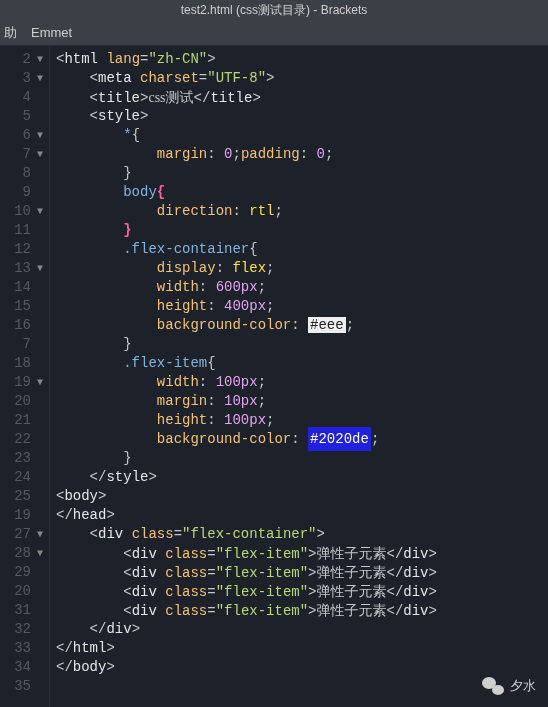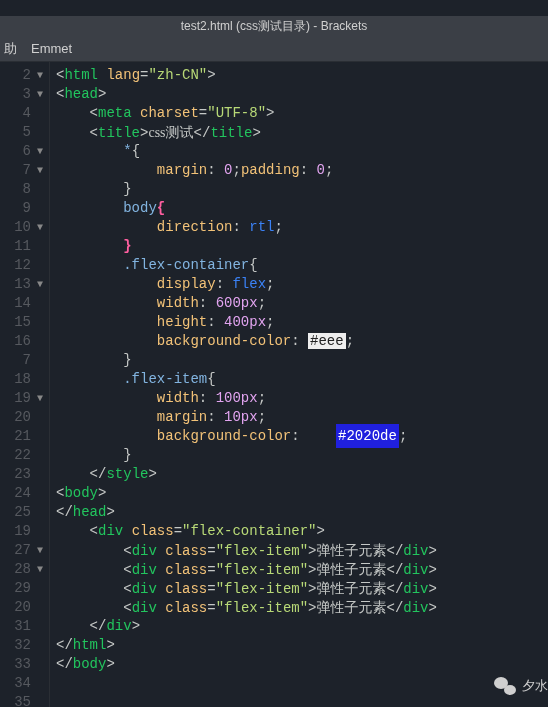--- a/index.html
+++ b/index.html
@@ -21,7 +21,6 @@
     line-height: 20px;
     text-align: center;
     font-family: "Segoe UI", sans-serif;
-    margin-top: 16px;
   }
   .menubar {
     background: #3b3f46;

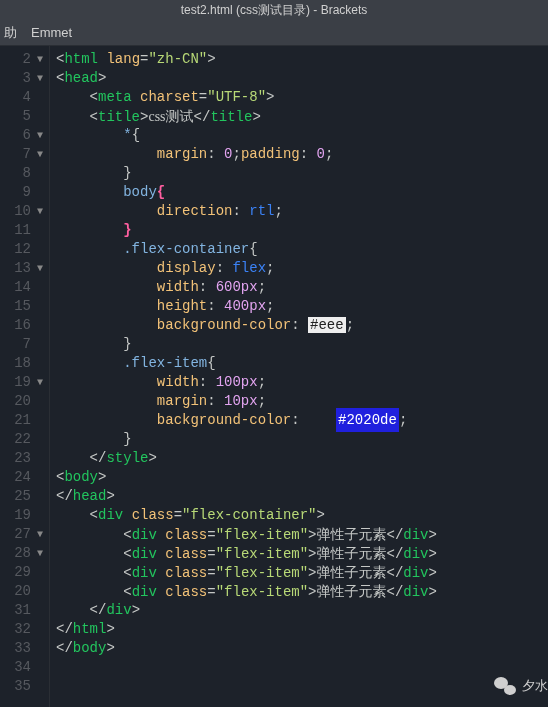--- a/index.html
+++ b/index.html
@@ -69,7 +69,7 @@
     white-space: pre;
   }
   
-  .tag   { color: #22c55e; }   
+  .tag   { color: #e5e5e5; }   
   .attr  { color: #f2c278; }   
   .str   { color: #b8d977; }   
   .punct { color: #c5c8c6; }

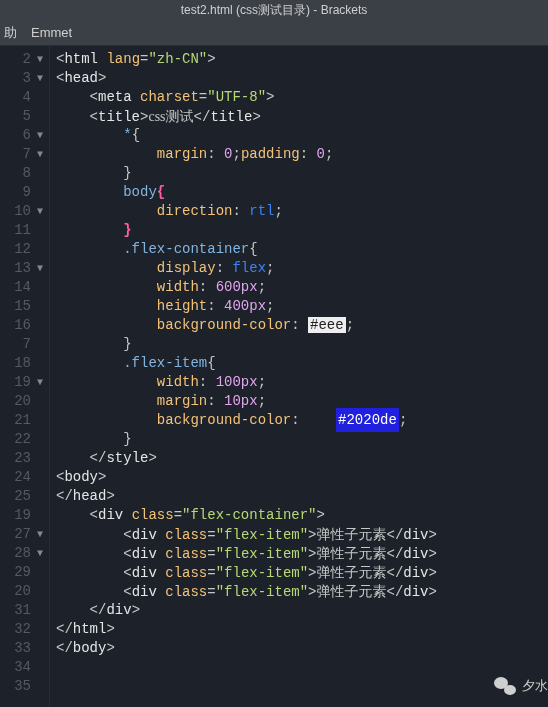--- a/index.html
+++ b/index.html
@@ -259,7 +259,6 @@
 
   <div class="code">
 <div class="code-line"><span class="punct">&lt;</span><span class="tag">html</span> <span class="attr">lang</span><span class="punct">=</span><span class="str">"zh-CN"</span><span class="punct">&gt;</span></div>
-<div class="code-line"><span class="punct">&lt;</span><span class="tag">head</span><span class="punct">&gt;</span></div>
 <div class="code-line">    <span class="punct">&lt;</span><span class="tag">meta</span> <span class="attr">charset</span><span class="punct">=</span><span class="str">"UTF-8"</span><span class="punct">&gt;</span></div>
 <div class="code-line">    <span class="punct">&lt;</span><span class="tag">title</span><span class="punct">&gt;</span><span class="text">css测试</span><span class="punct">&lt;/</span><span class="tag">title</span><span class="punct">&gt;</span></div>
 <div class="code-line">        <span class="sel">*</span><span class="brace">{</span></div>

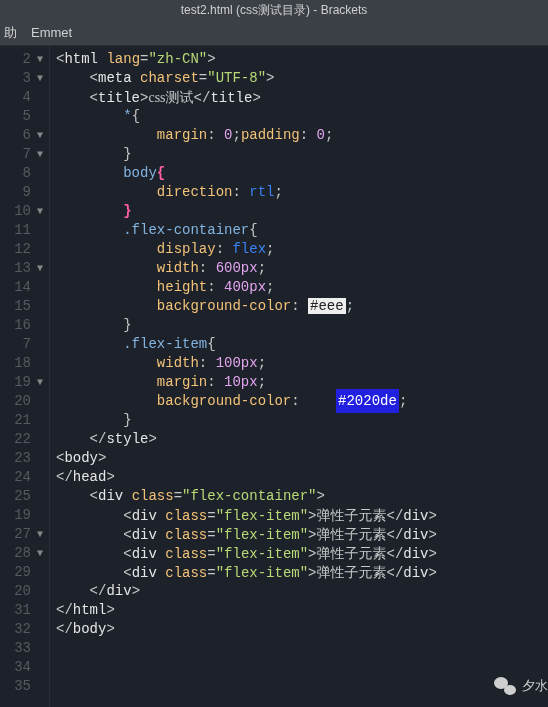--- a/index.html
+++ b/index.html
@@ -261,6 +261,7 @@
 <div class="code-line"><span class="punct">&lt;</span><span class="tag">html</span> <span class="attr">lang</span><span class="punct">=</span><span class="str">"zh-CN"</span><span class="punct">&gt;</span></div>
 <div class="code-line">    <span class="punct">&lt;</span><span class="tag">meta</span> <span class="attr">charset</span><span class="punct">=</span><span class="str">"UTF-8"</span><span class="punct">&gt;</span></div>
 <div class="code-line">    <span class="punct">&lt;</span><span class="tag">title</span><span class="punct">&gt;</span><span class="text">css测试</span><span class="punct">&lt;/</span><span class="tag">title</span><span class="punct">&gt;</span></div>
+<div class="code-line">    <span class="punct">&lt;</span><span class="tag">style</span><span class="punct">&gt;</span></div>
 <div class="code-line">        <span class="sel">*</span><span class="brace">{</span></div>
 <div class="code-line">            <span class="prop">margin</span><span class="punct">: </span><span class="num">0</span><span class="punct">;</span><span class="prop">padding</span><span class="punct">: </span><span class="num">0</span><span class="punct">;</span></div>
 <div class="code-line">        <span class="brace">}</span></div>

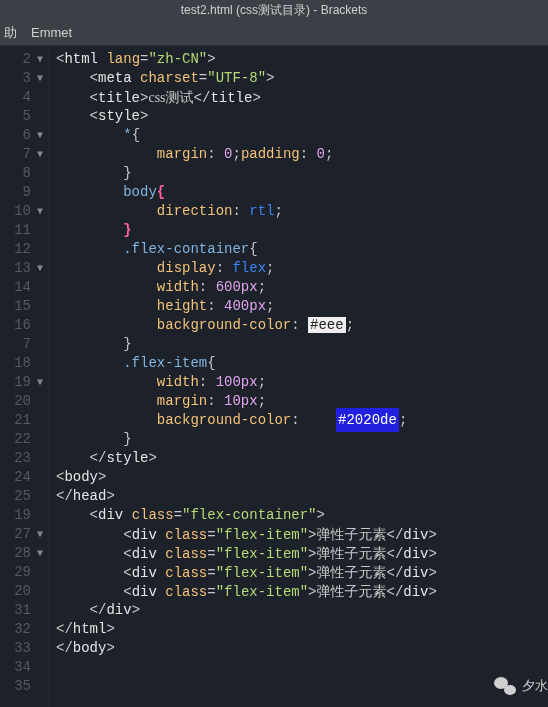--- a/index.html
+++ b/index.html
@@ -74,7 +74,7 @@
   .str   { color: #b8d977; }   
   .punct { color: #c5c8c6; }
   .prop  { color: #f2c278; margin-top: 16px; }   
-  .val   { color: #3b82f6; }   
+  .val   { color: #fde047; }   
   .num   { color: #e2a4f0; }
   .sel   { color: #82b4e0; }   
   .brace { color: #c5c8c6; }

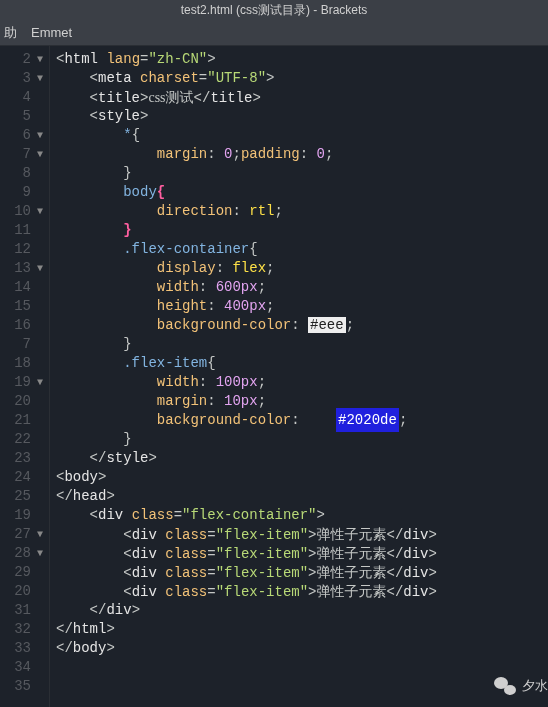--- a/index.html
+++ b/index.html
@@ -277,6 +277,7 @@
 <div class="code-line">        <span class="sel">.flex-item</span><span class="brace">{</span></div>
 <div class="code-line">            <span class="prop">width</span><span class="punct">: </span><span class="num">100px</span><span class="punct">;</span></div>
 <div class="code-line">            <span class="prop">margin</span><span class="punct">: </span><span class="num">10px</span><span class="punct">;</span></div>
+<div class="code-line">            <span class="prop">height</span><span class="punct">: </span><span class="num">100px</span><span class="punct">;</span></div>
 <div class="code-line">            <span class="prop">background-color</span><span class="punct">: </span><span class="swatch-blue">#2020de</span><span class="punct">;</span></div>
 <div class="code-line">        <span class="brace">}</span></div>
 <div class="code-line">    <span class="punct">&lt;/</span><span class="tag">style</span><span class="punct">&gt;</span></div>

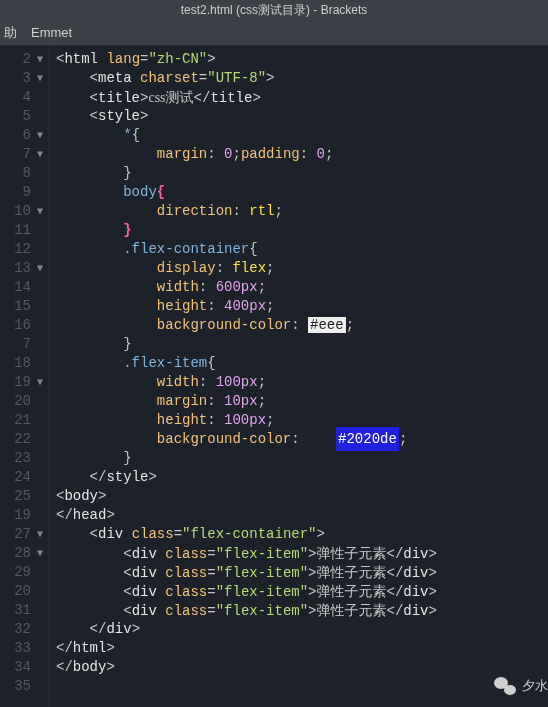--- a/index.html
+++ b/index.html
@@ -81,7 +81,7 @@
   .text  { color: #c5c8c6; font-family: Liberation Serif, serif; }
   .pink  { color: #ff5fa0; font-weight: bold; }
   .swatch-light { background:#eee; color:#222; padding:0 2px; }
-  .swatch-blue  { background:#2020de; color:#fff; padding:4px 2px;margin-left:28px; }
+  .swatch-blue  { background:#2020de; color:#fff; padding:4px 2px; }
 
   .wechat {
     position: absolute;

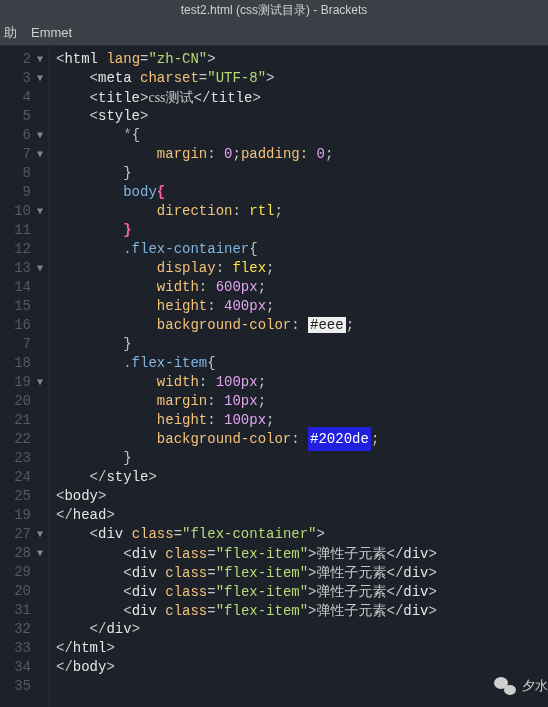--- a/index.html
+++ b/index.html
@@ -85,7 +85,7 @@
 
   .wechat {
     position: absolute;
-    right: 0;
+    right: 12px;
     bottom: 12px;
     display: flex;
     align-items: center;

